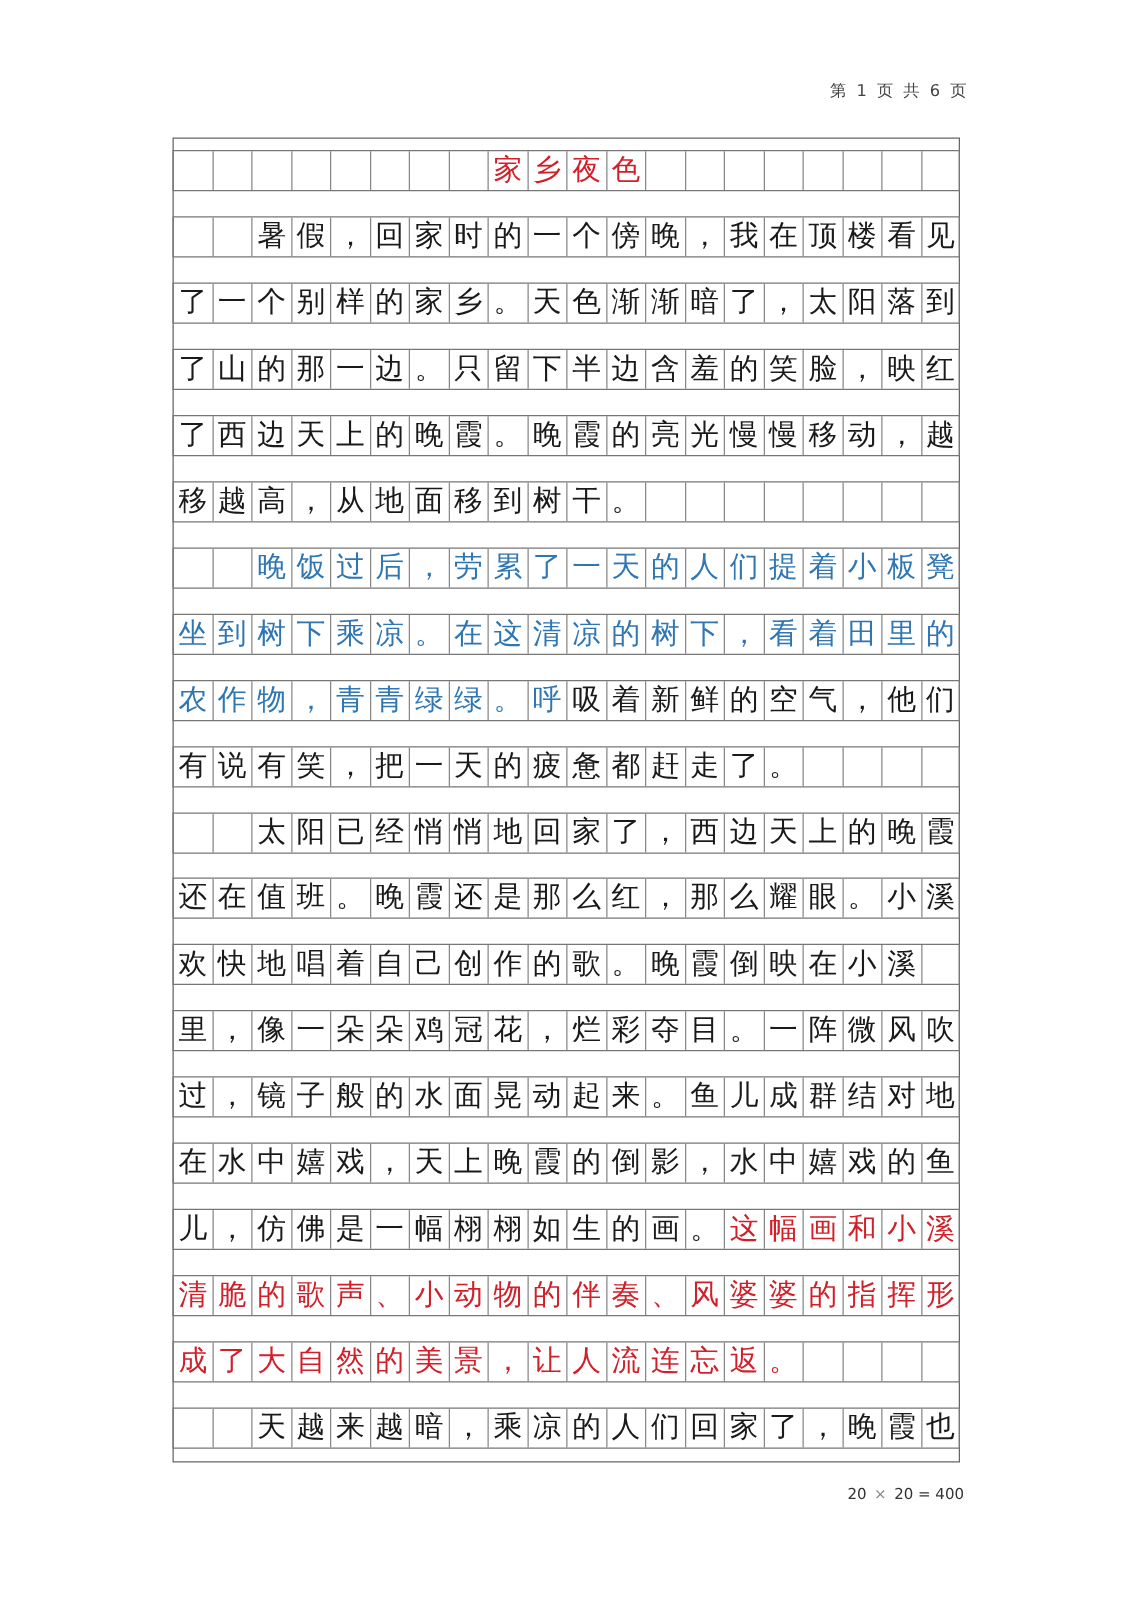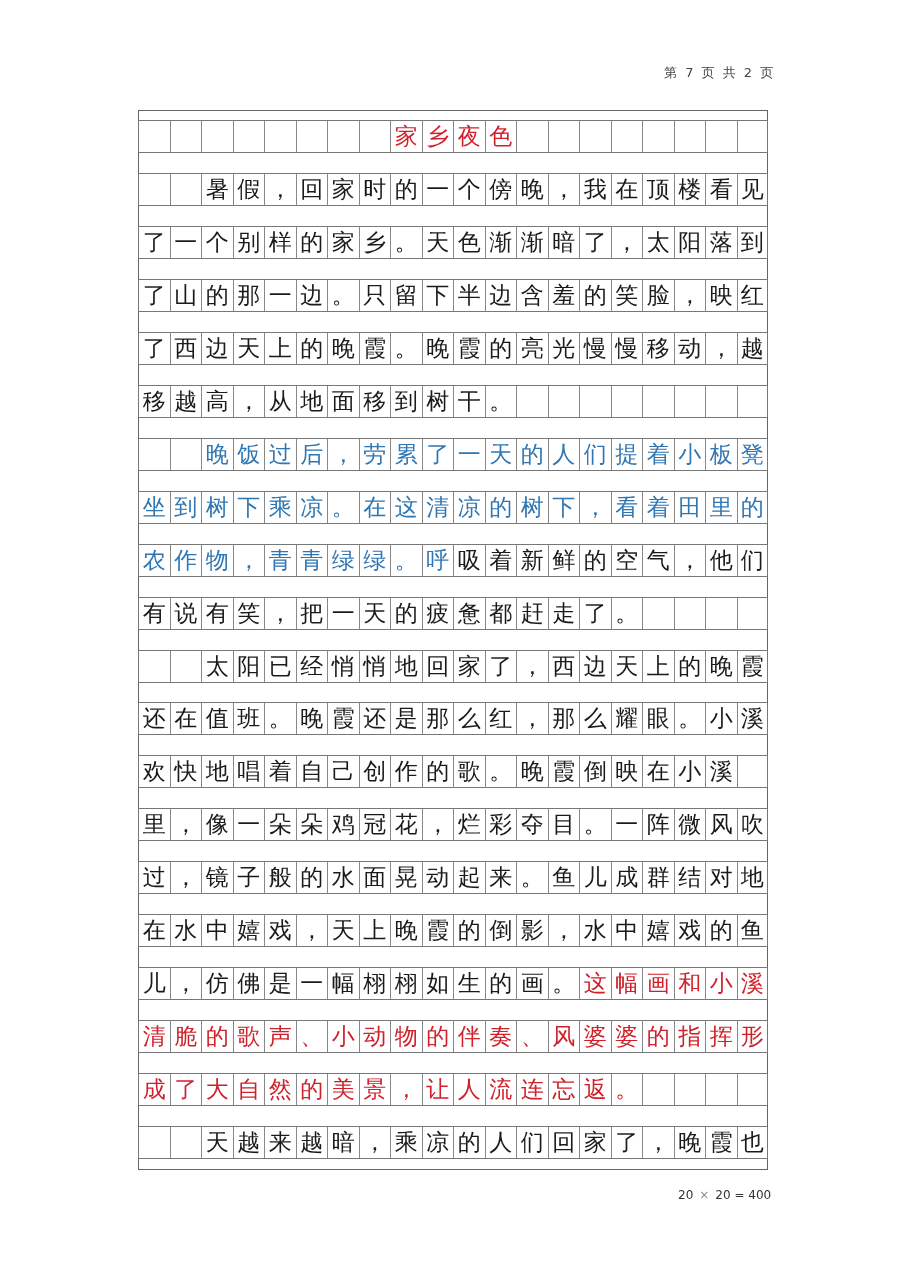--- a/index.html
+++ b/index.html
@@ -25,7 +25,7 @@
 </head>
 <body>
 
-<div class="page-header">第 7 页 共 2 页</div>
+<div class="page-header">第 1 页 共 6 页</div>
 
 <div class="sheet" id="sheet">
     <div class="row" style="top: 9px;">

